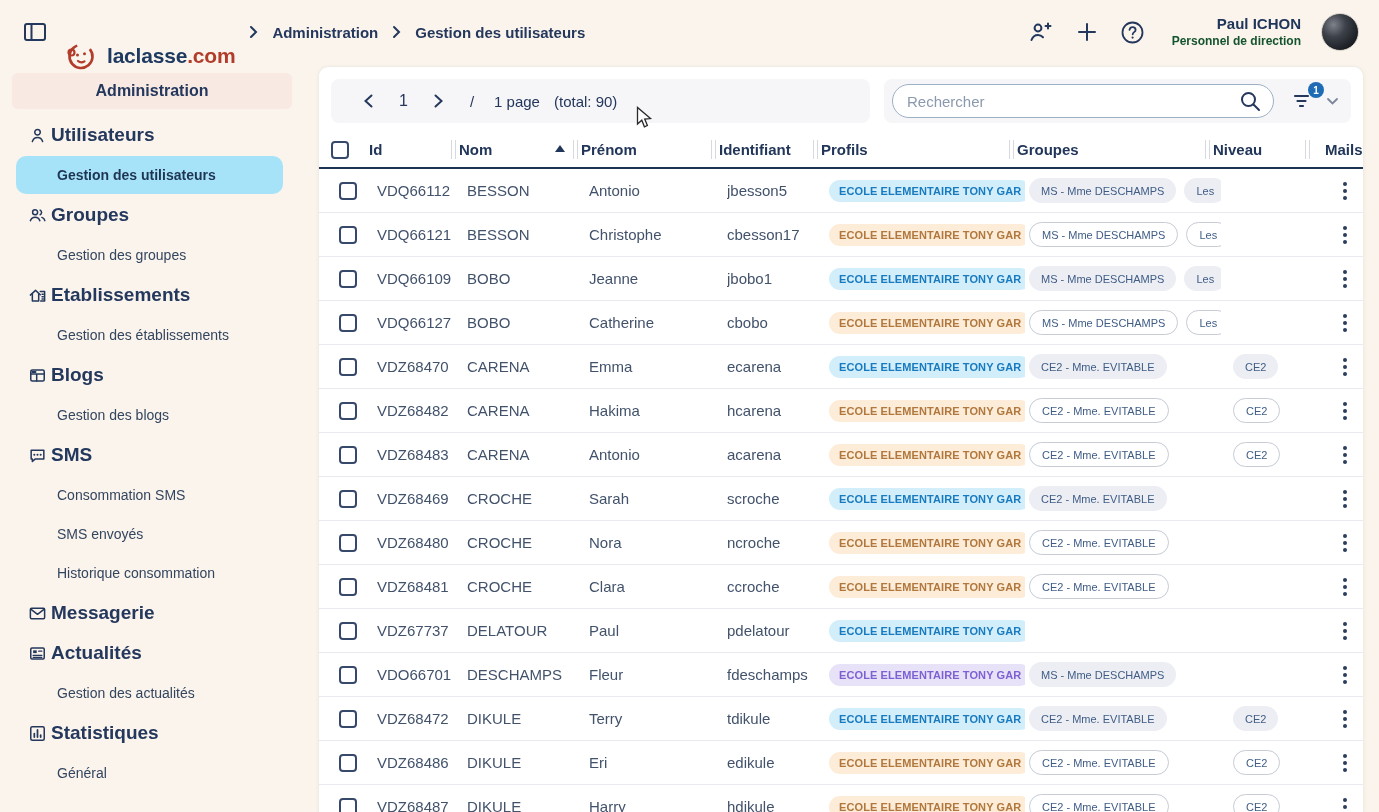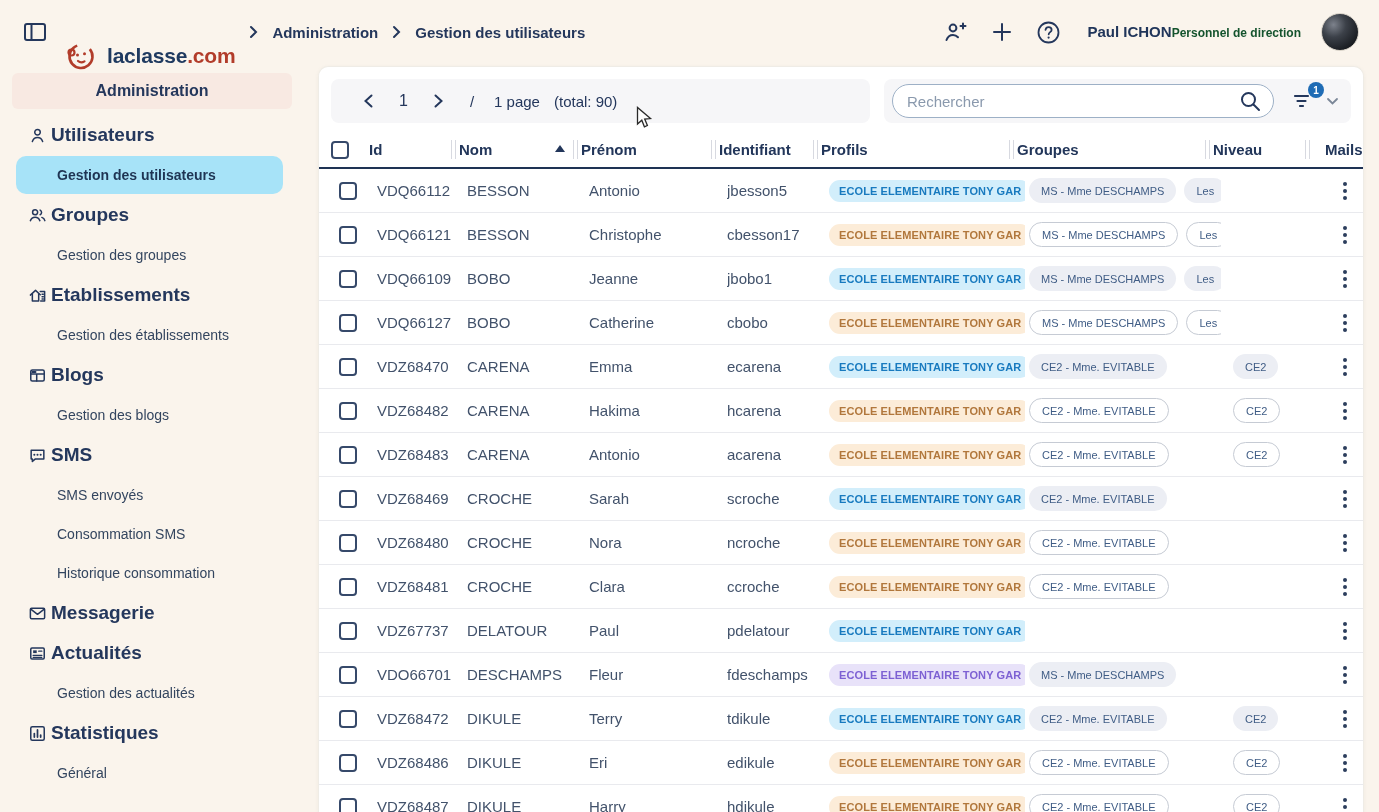--- a/index.html
+++ b/index.html
@@ -18,7 +18,7 @@
   .crumb { font-size:15px; font-weight:600; color:#24375c; cursor:pointer; }
   .tb-right { margin-left:auto; display:flex; align-items:center; gap:20px; }
   .tb-icon { width:26px; height:26px; display:flex; align-items:center; justify-content:center; cursor:pointer; }
-  .userblock { display:flex; flex-direction:row; align-items:flex-end; line-height:1.25; margin-left:6px; }
+  .userblock { display:flex; flex-direction:column; align-items:flex-end; line-height:1.25; margin-left:6px; }
   .username { font-size:15px; font-weight:bold; color:#20355a; }
   .userrole { font-size:12px; color:#14532d;font-weight:bold; }
   .avatar { width:38px; height:38px; border-radius:50%;

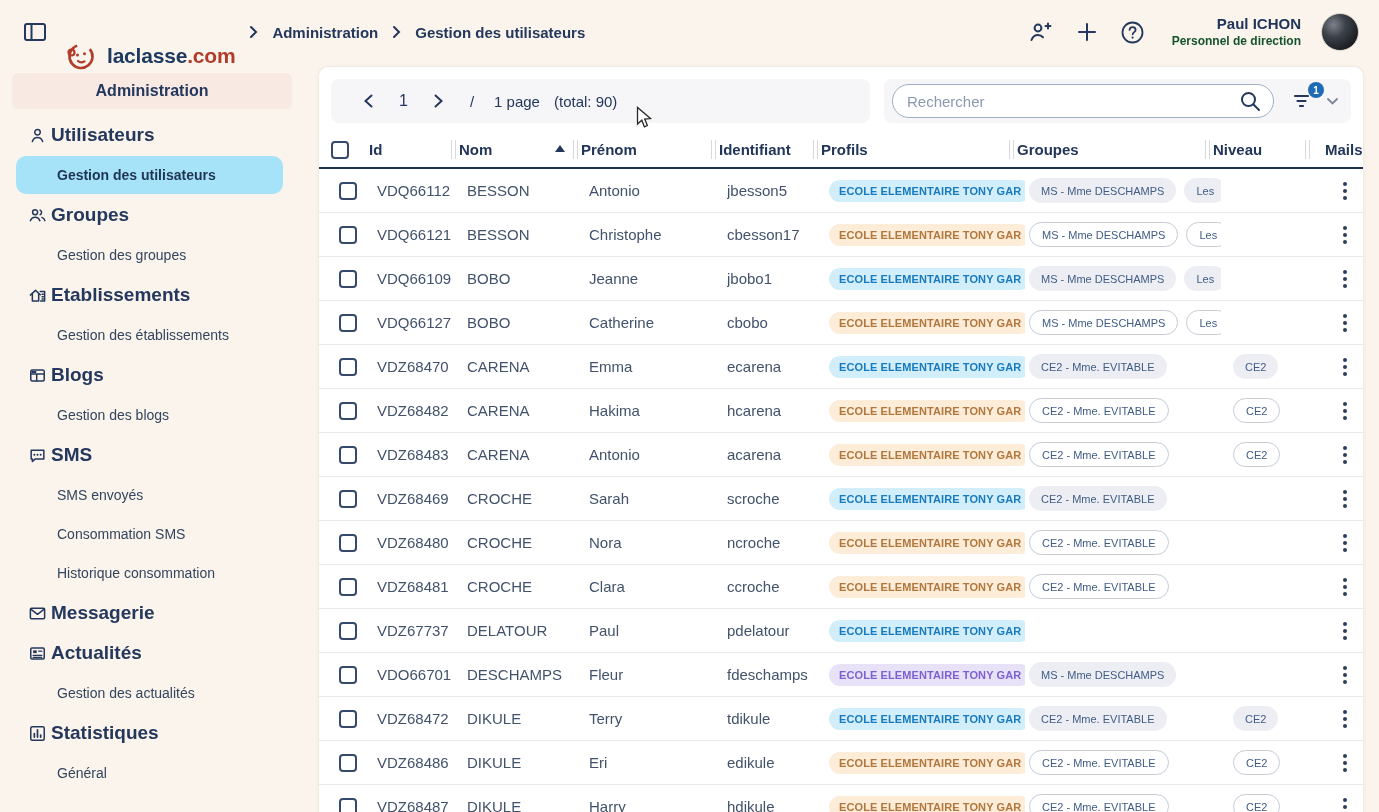--- a/index.html
+++ b/index.html
@@ -206,8 +206,8 @@
         </span>
                  <span>SMS</span>
       </div>
+      <div class="side-item">Consommation SMS</div>
       <div class="side-item">SMS envoyés</div>
-      <div class="side-item">Consommation SMS</div>
       <div class="side-item">Historique consommation</div>
       <div class="side-section">
         <span class="side-icon">

